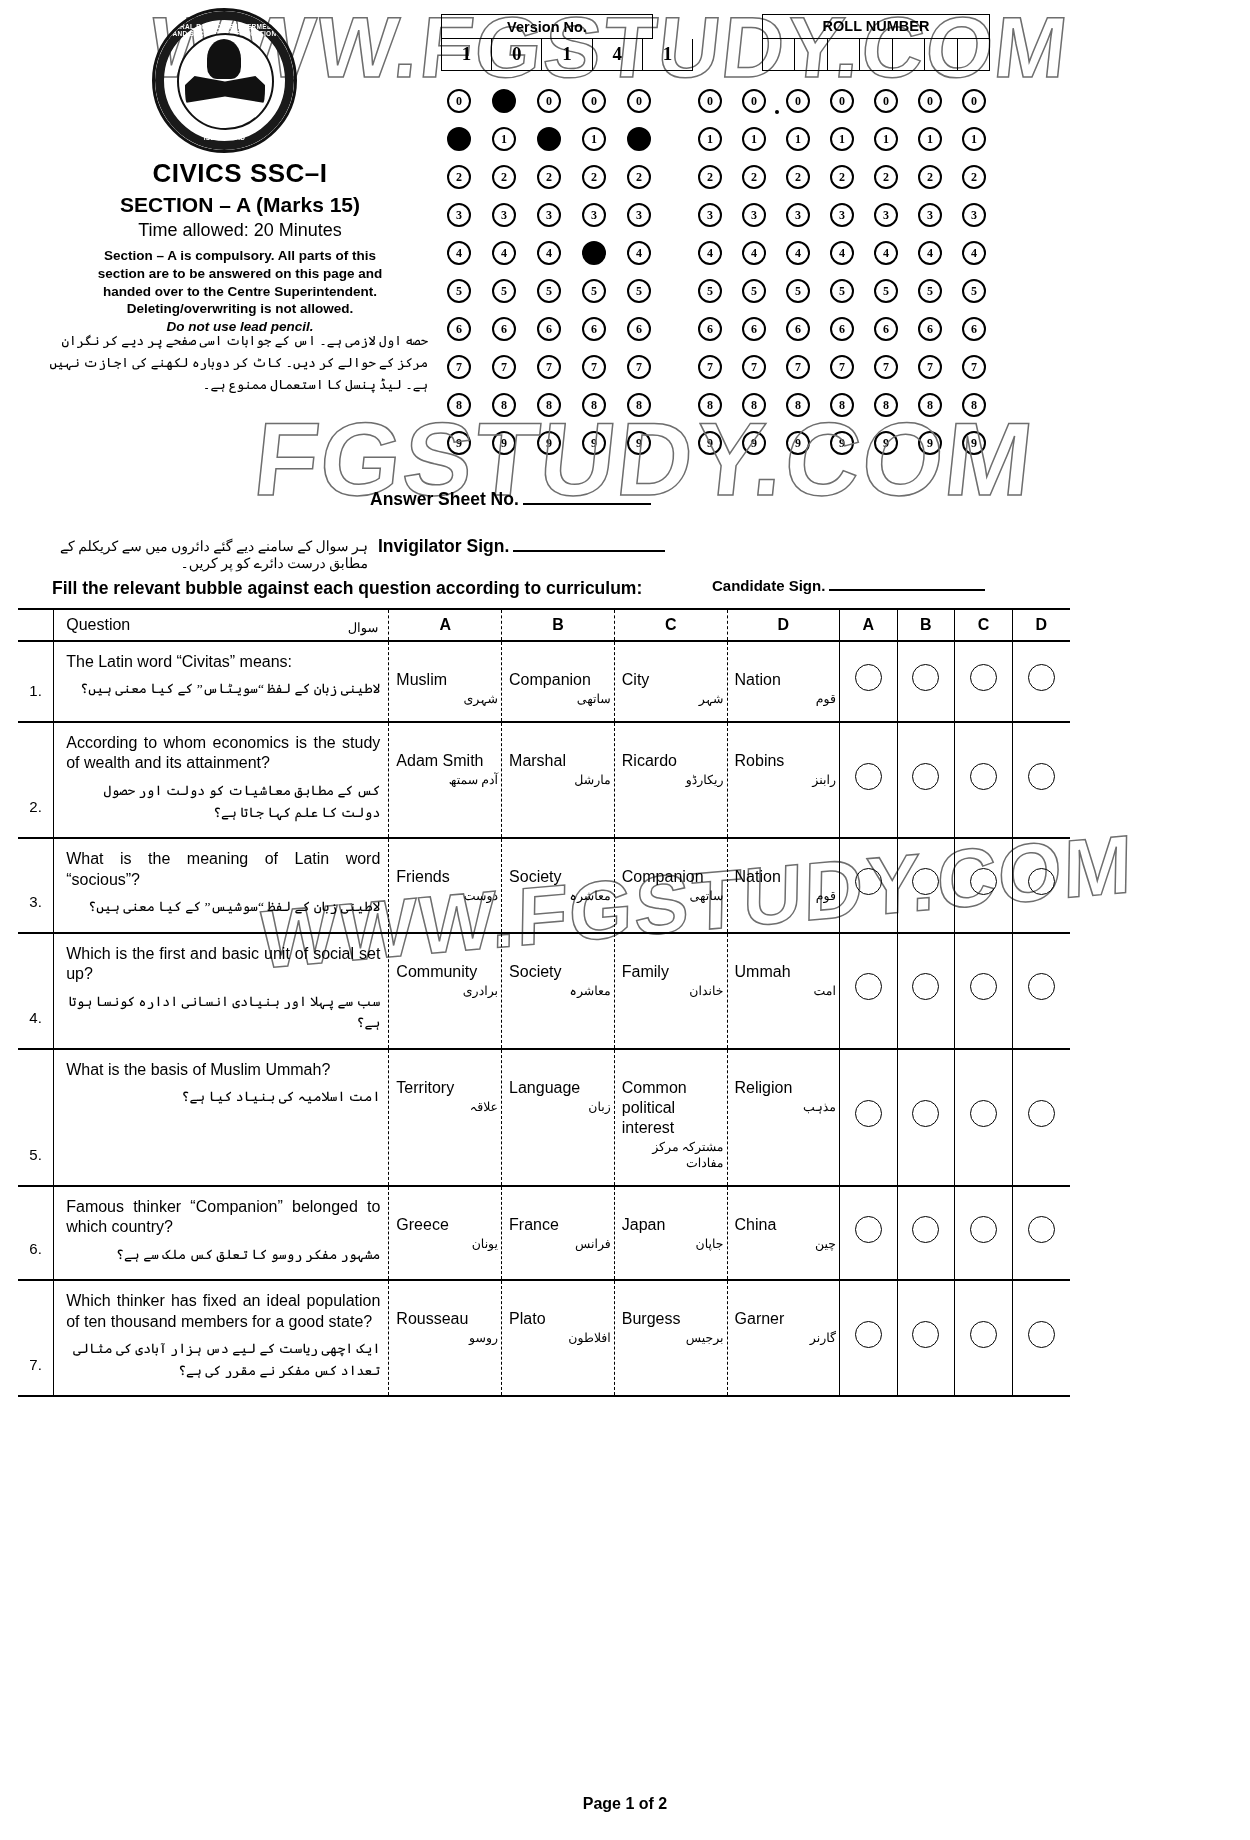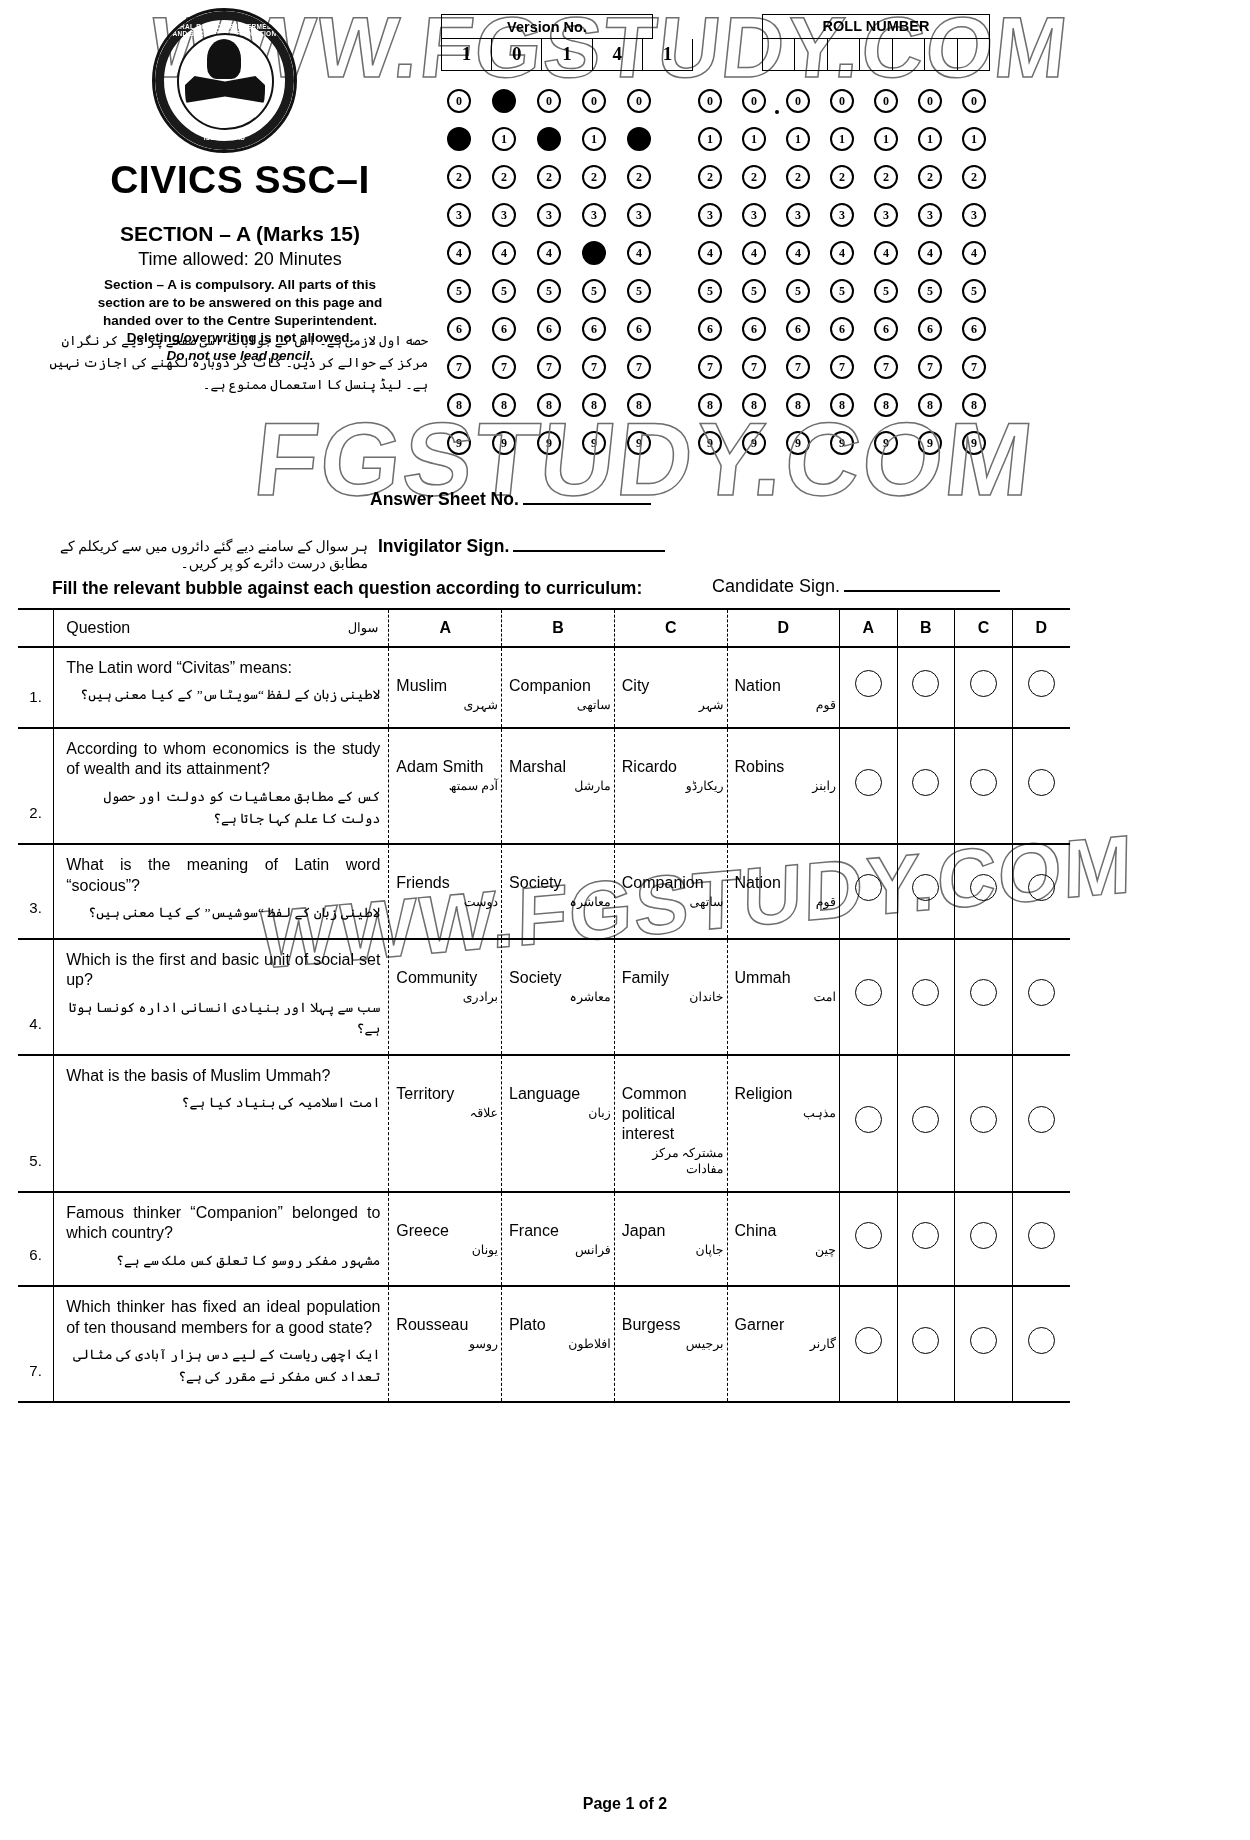--- a/index.html
+++ b/index.html
@@ -83,7 +83,7 @@
     text-align: center;
     z-index: 6;
   }
-  .t-subject { font-size: 39px; font-weight: 700; letter-spacing: .5px; margin-bottom: 20px; }
+  .t-subject { font-size: 26px; font-weight: 700; letter-spacing: .5px; margin-bottom: 4px; }
   .t-section { font-size: 21px; font-weight: 700; margin-bottom: 3px; }
   .t-time { font-size: 18px; font-weight: 400; margin-bottom: 6px; }
   .t-note { font-size: 13.5px; font-weight: 700; line-height: 1.32; }

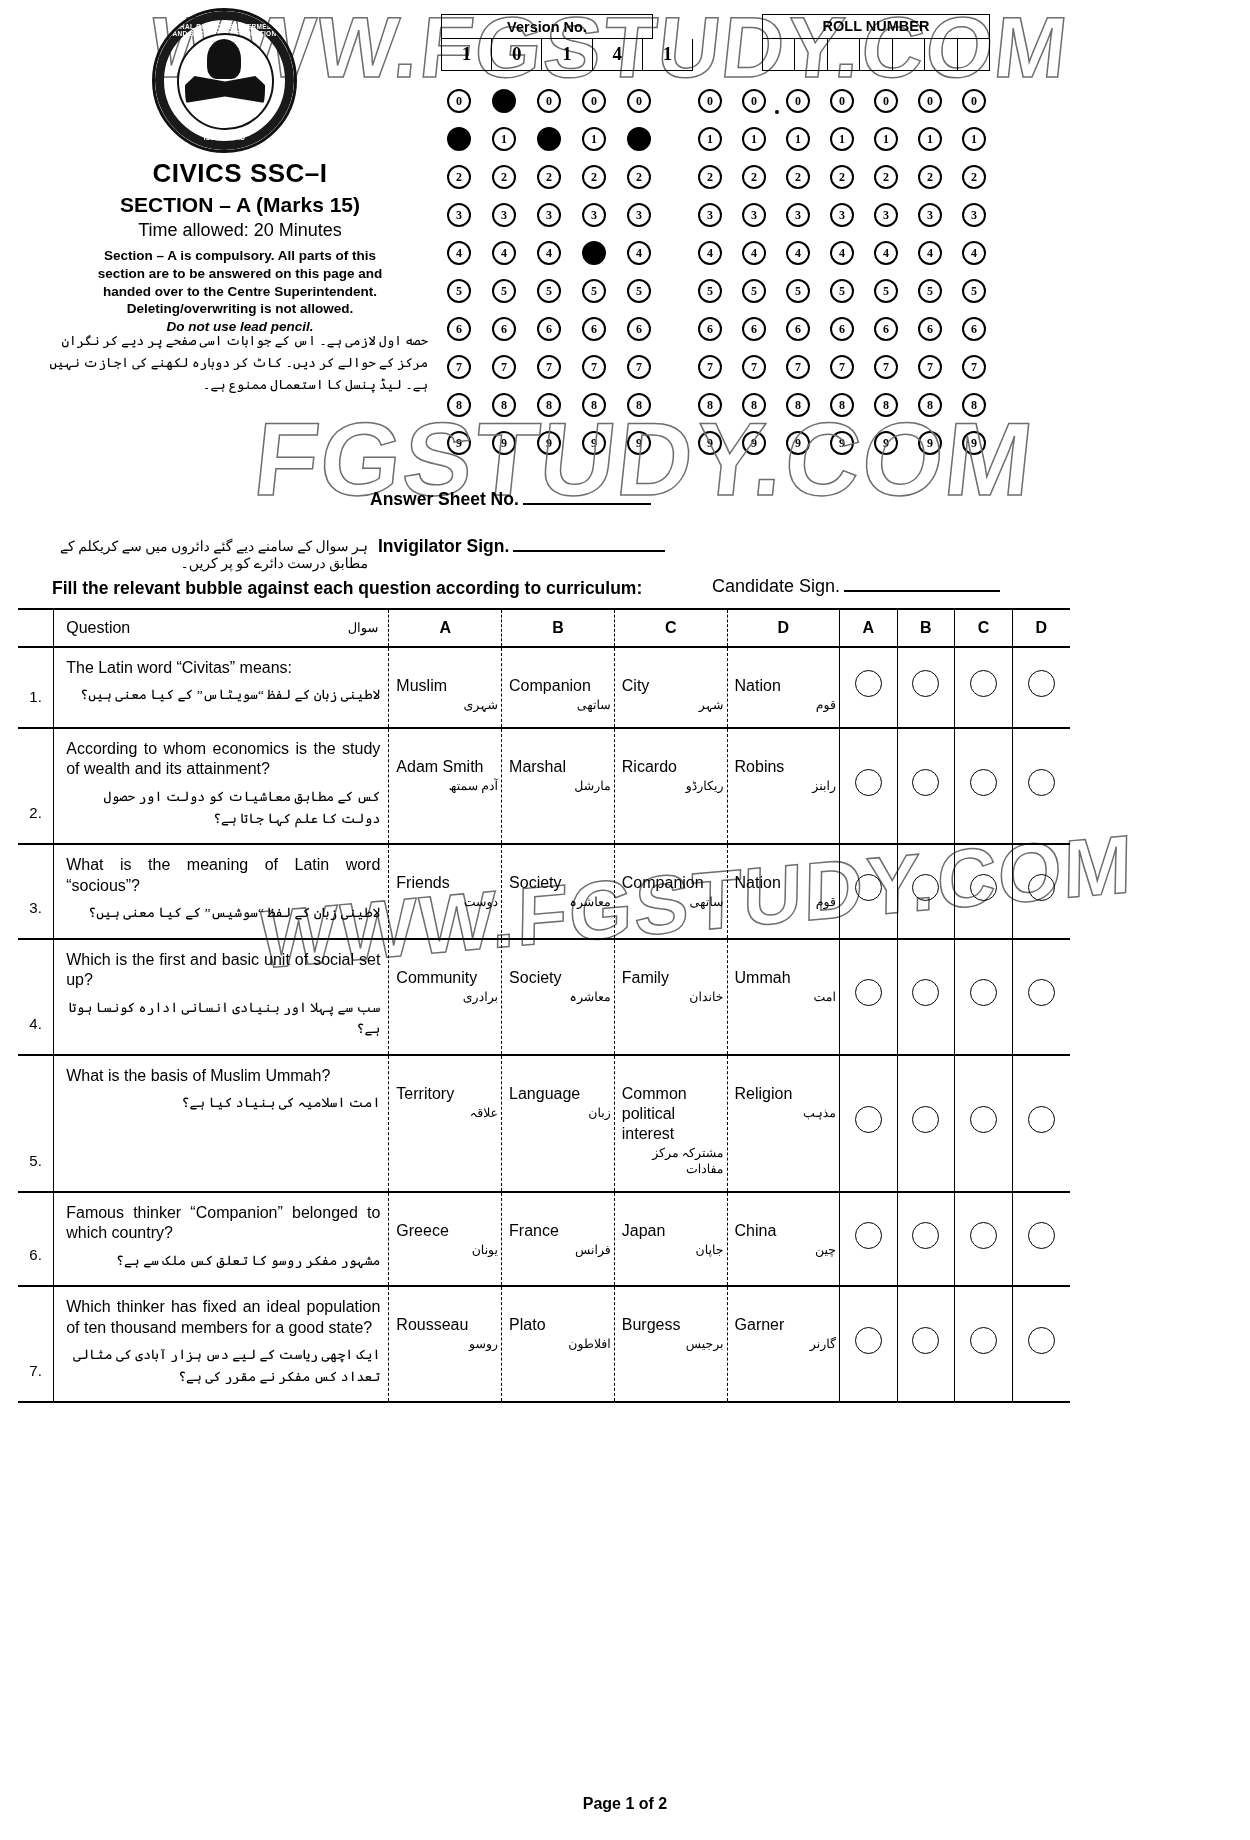--- a/index.html
+++ b/index.html
@@ -202,7 +202,7 @@
   .cand {
     position: absolute;
     left: 712px; top: 576px;
-    font-size: 18px; font-weight: 400;
+    font-size: 15px; font-weight: 700;
     z-index: 6;
   }
   .cand .blank {

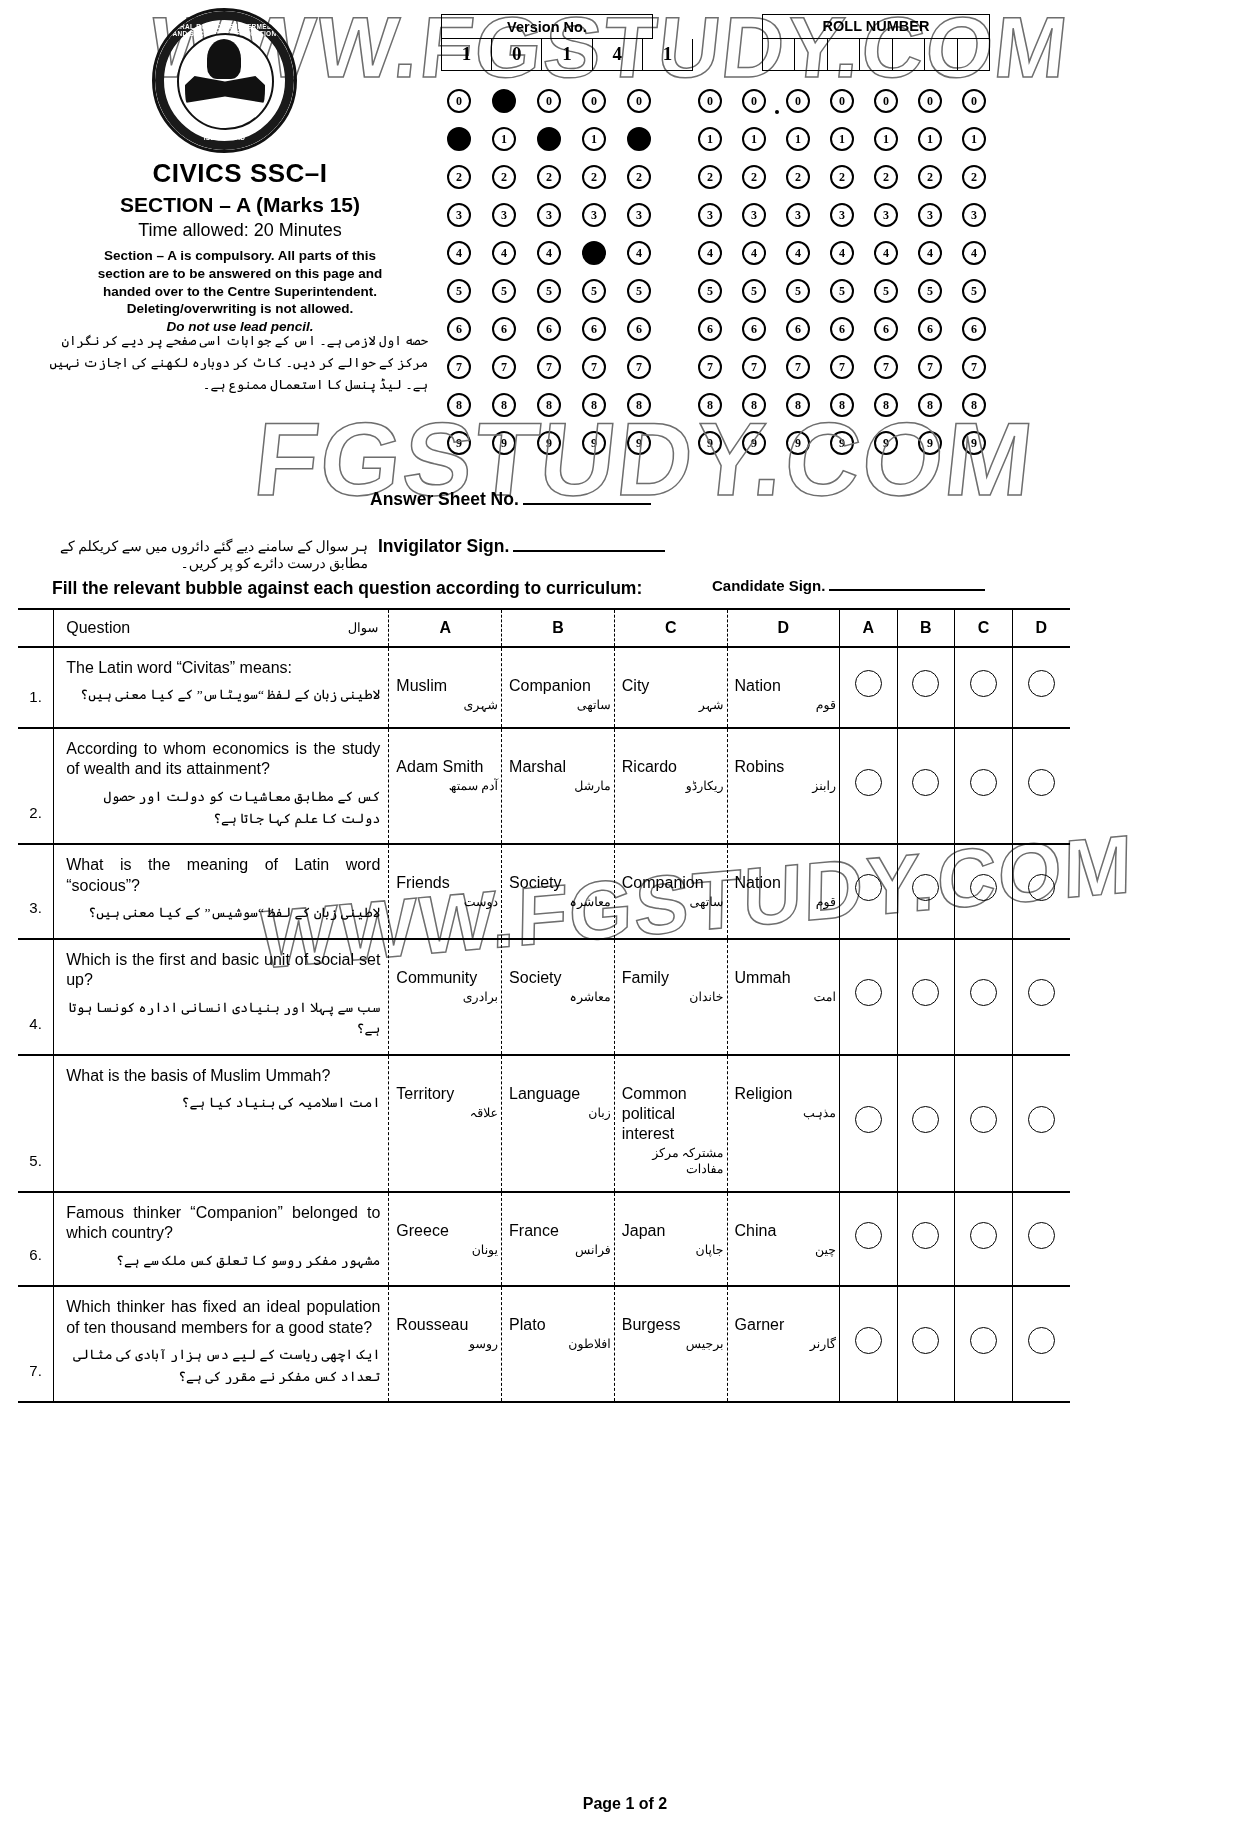--- a/index.html
+++ b/index.html
@@ -232,7 +232,7 @@
   .hdr-row td {
     border-top: 2.2px solid #000;
     border-bottom: 2.2px solid #000;
-    height: 38px;
+    height: 32px;
     font-size: 16px;
     font-weight: 400;
     text-align: center;

